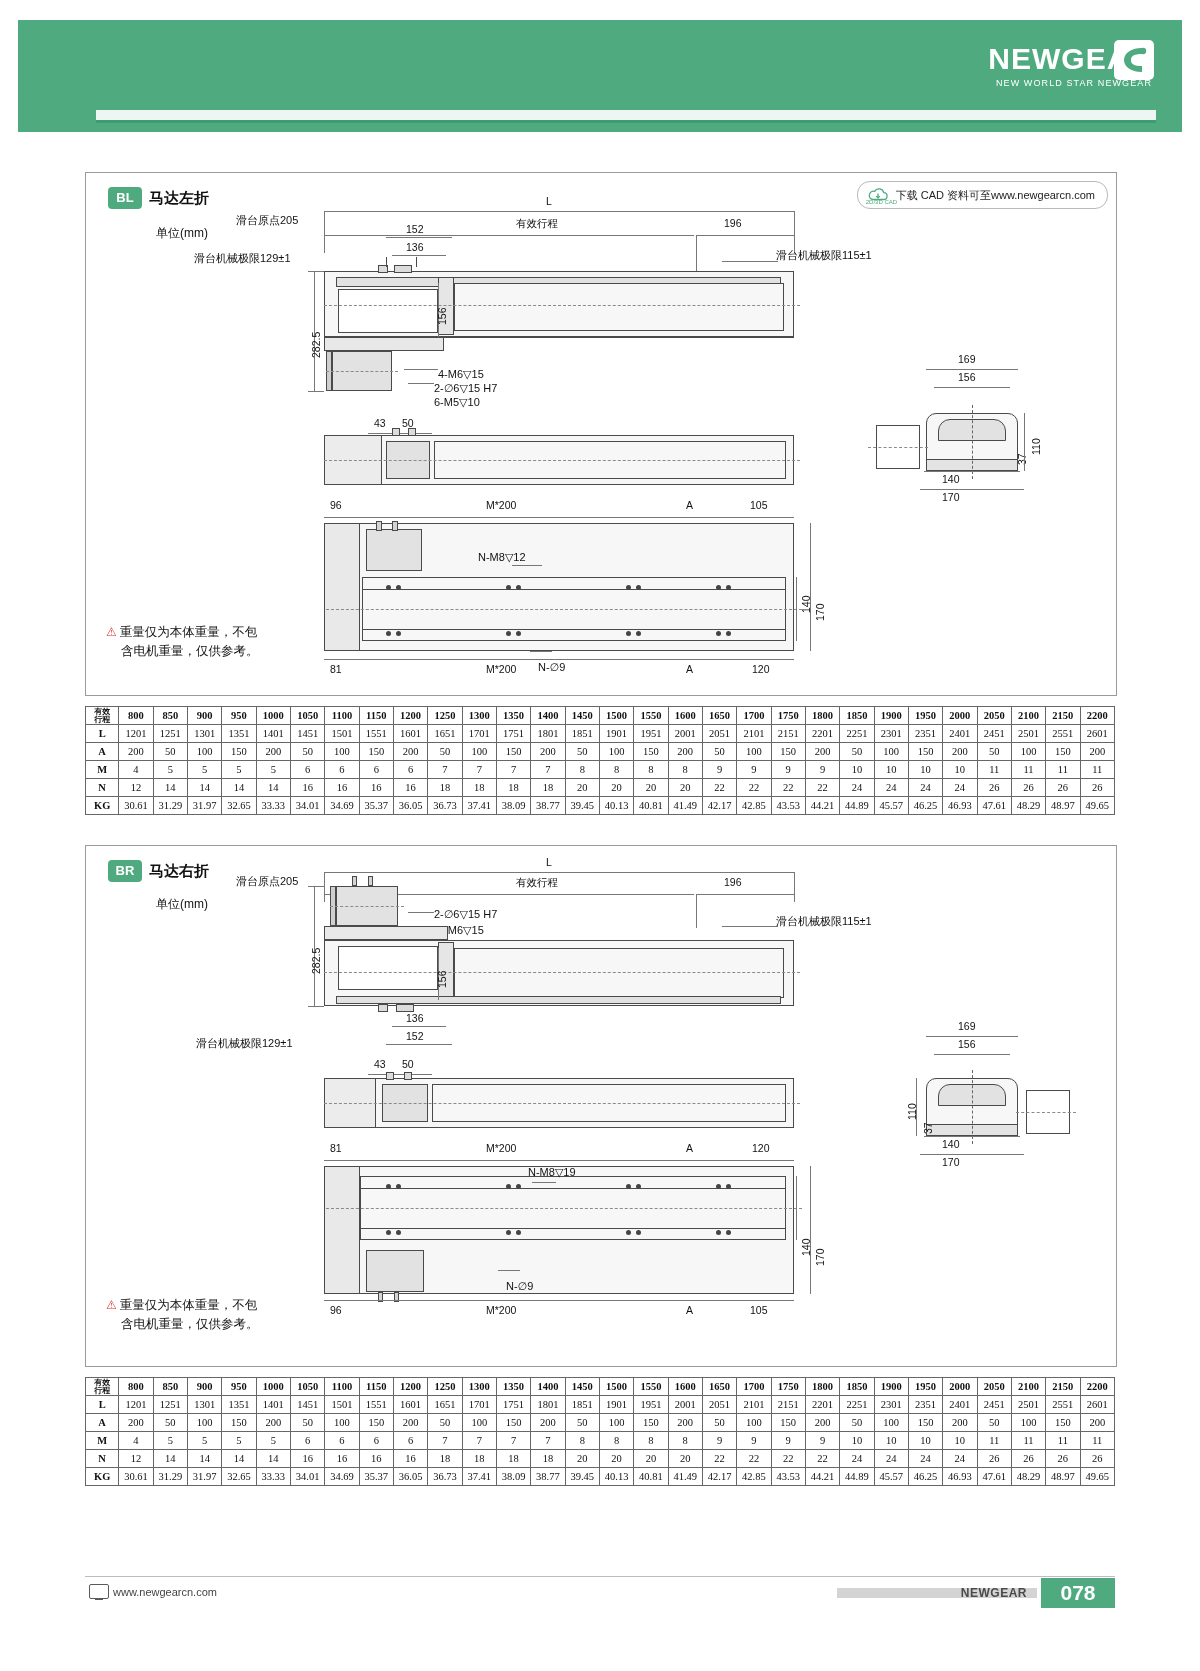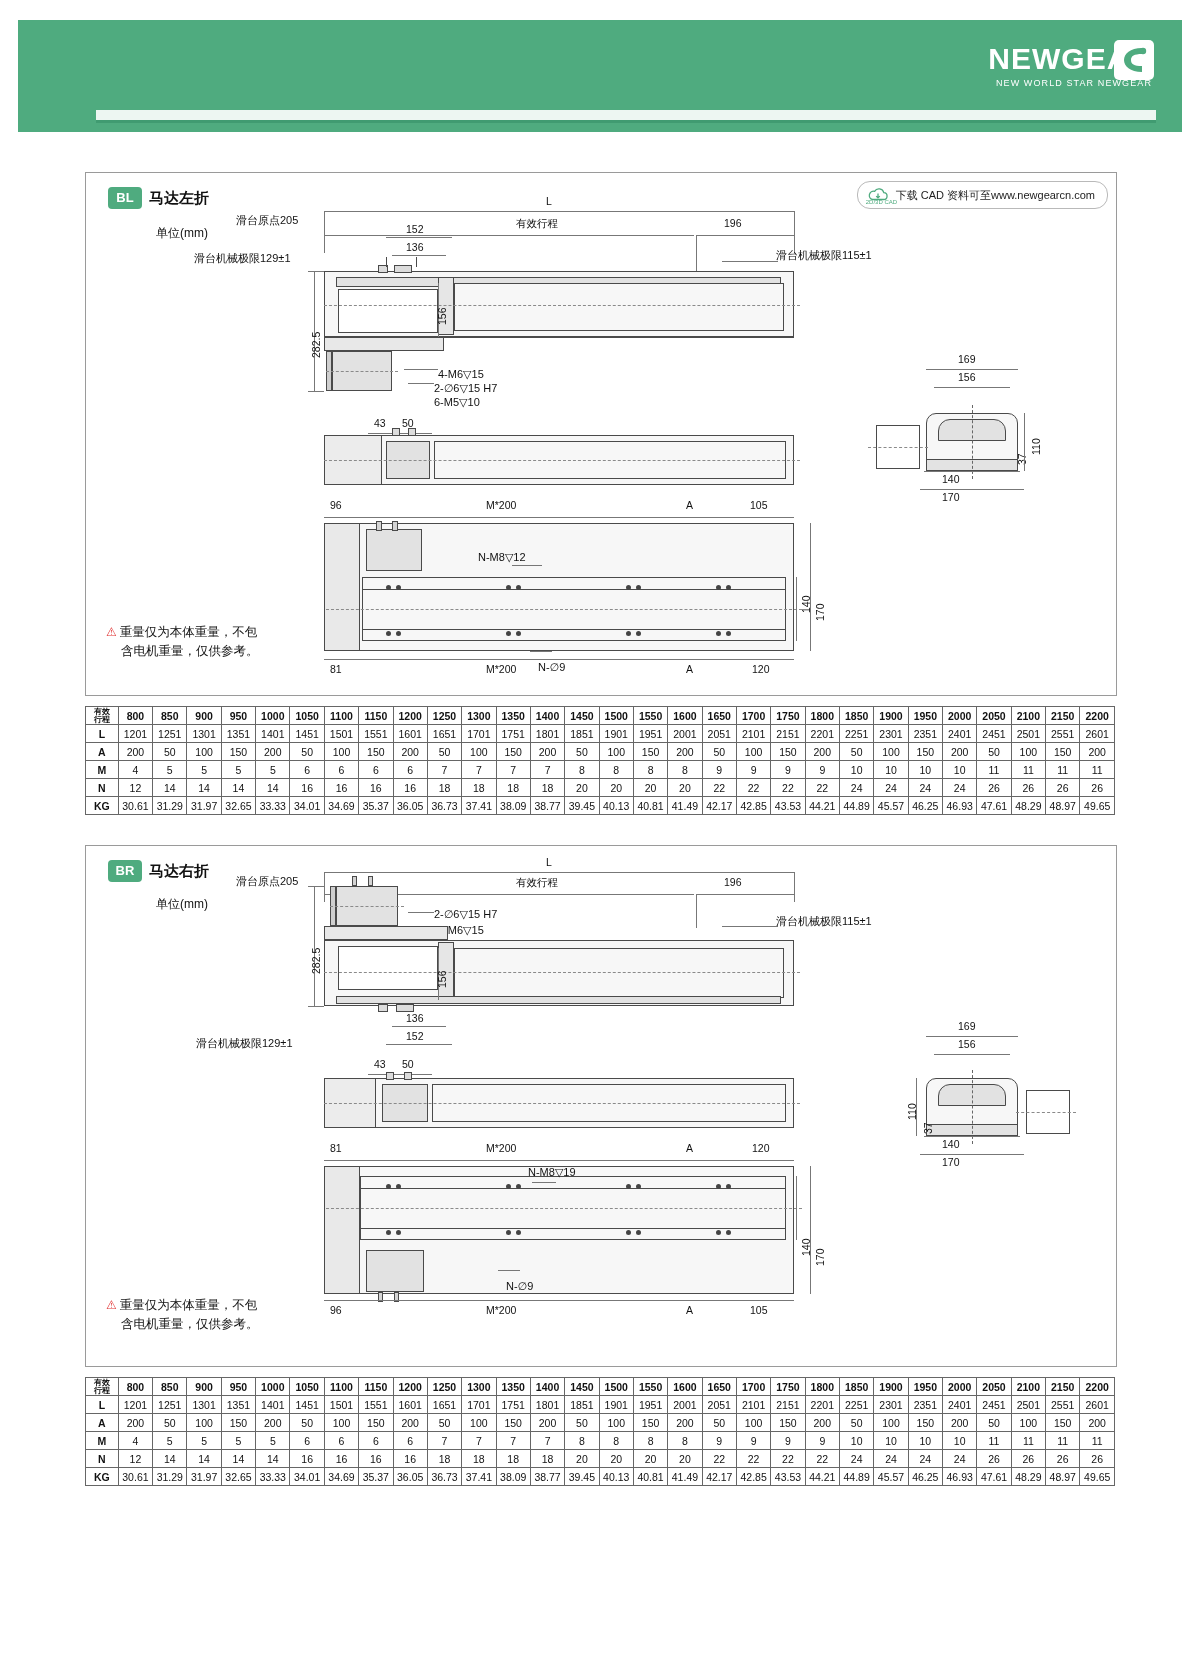--- a/index.html
+++ b/index.html
@@ -63,7 +63,7 @@
   .exth{position:absolute;border-top:1px solid #777;height:0;}
 
   
-  .tbl{position:absolute;border-collapse:collapse;font-size:10.5px;}
+  .tbl{position:absolute;border-collapse:collapse;font-size:10.5px;font-family:Liberation Serif, serif;}
   .tbl td,.tbl th{border:1px solid #666;text-align:center;padding:0;height:17px;
       font-weight:normal;color:#111;}
   .tbl .rh{width:34px;font-weight:bold;}

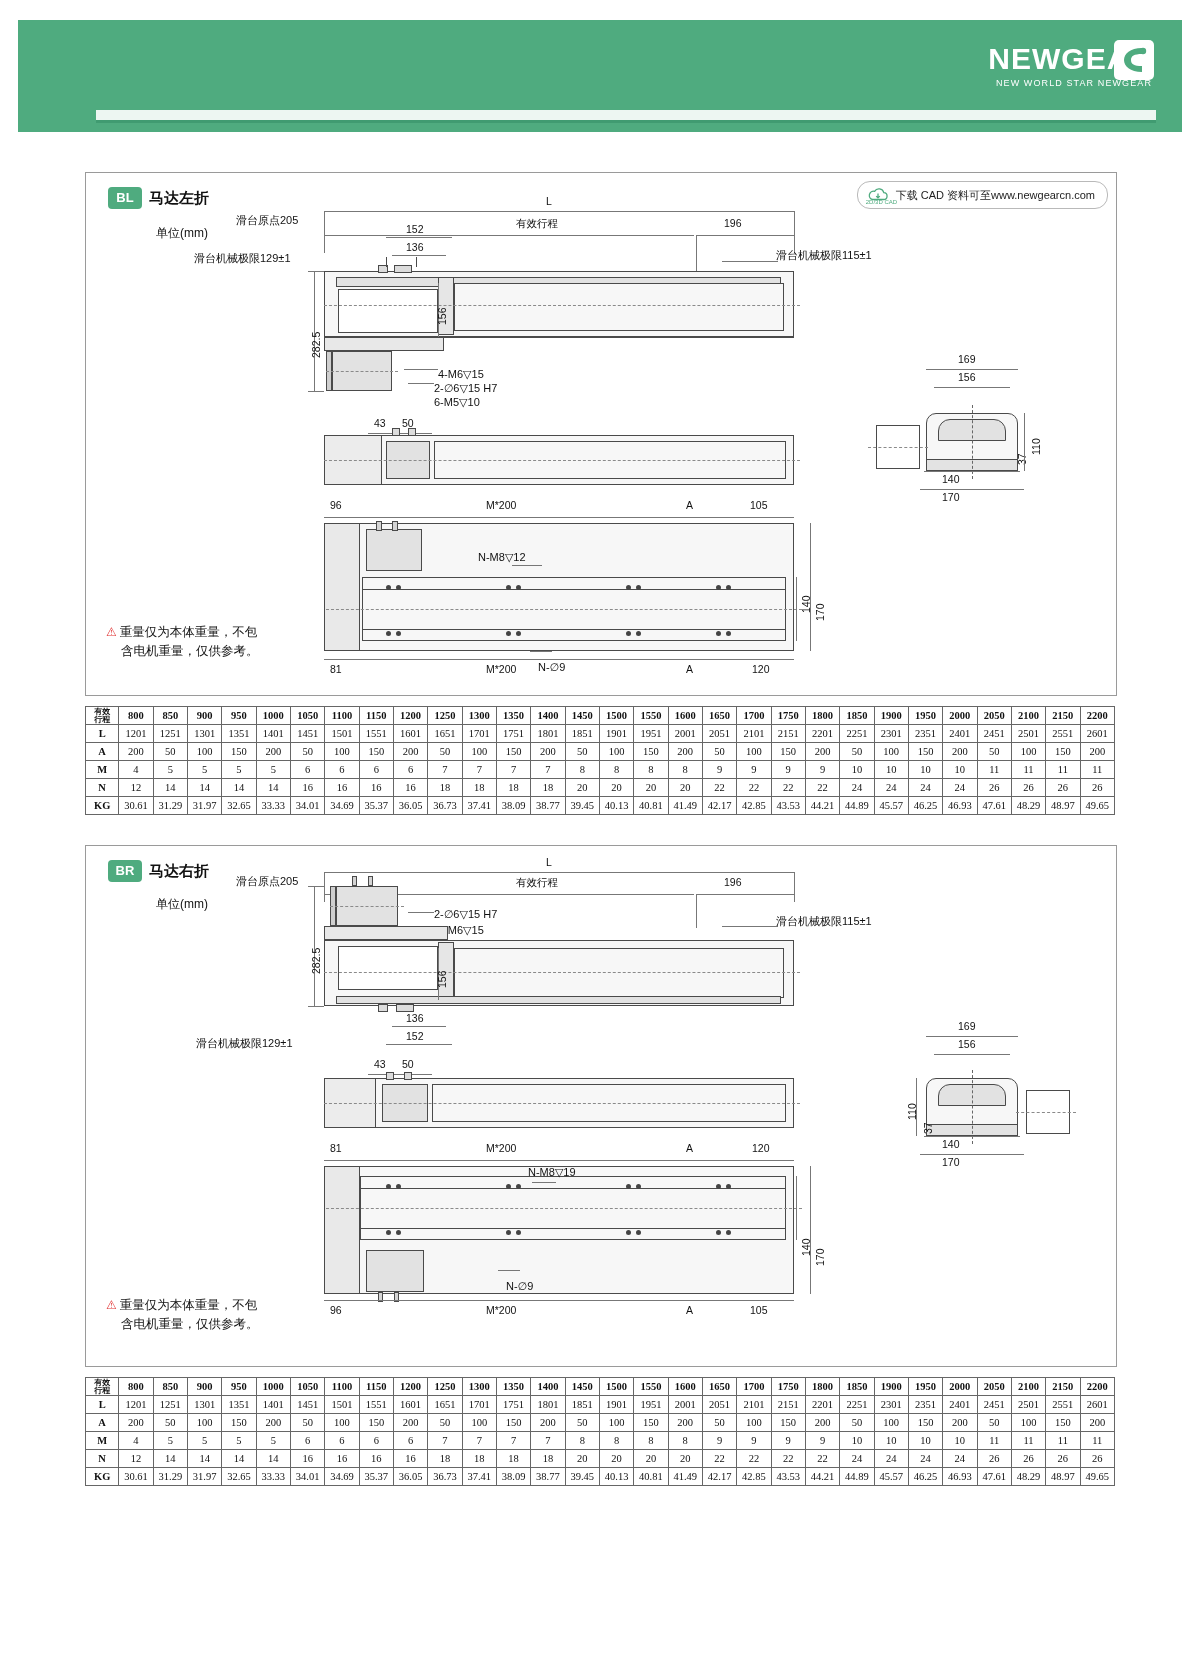--- a/index.html
+++ b/index.html
@@ -816,6 +816,14 @@
       </tbody>
     </table>
 
+  <div class="footer">
+    <div class="f-line"></div>
+    <div class="f-mon"></div>
+    <div class="f-web">www.newgearcn.com</div>
+    <div class="f-greybar"></div>
+    <div class="f-brand">NEWGEAR</div>
+    <div class="f-pagebox">078</div>
+  </div>
 
 </div>
 

